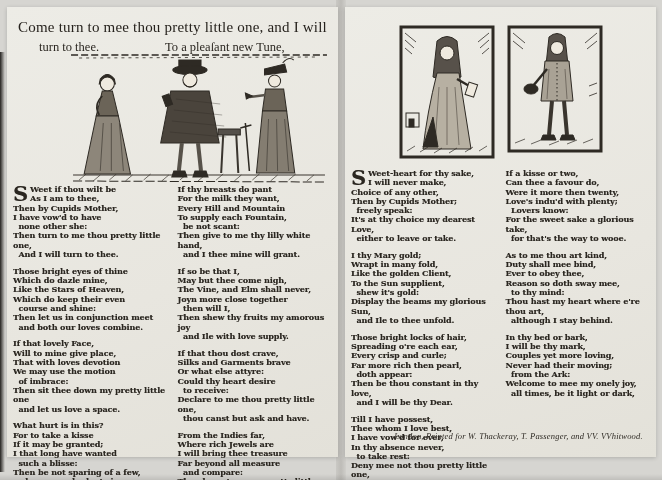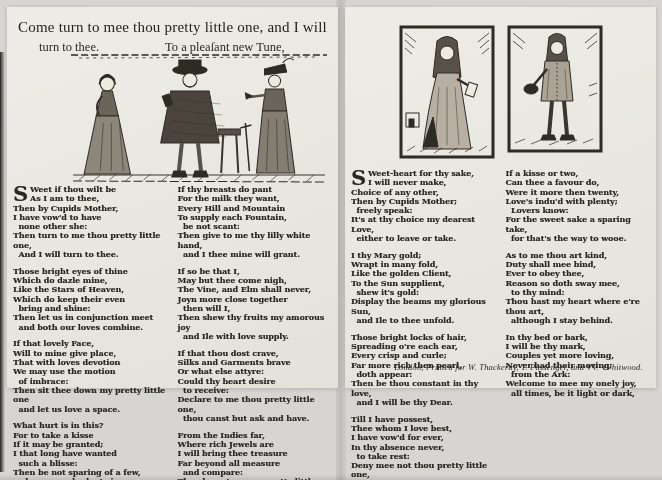--- a/index.html
+++ b/index.html
@@ -16,7 +16,7 @@
   .gutter { position:absolute; left:336px; top:0; width:10px; height:100%;
     background:linear-gradient(to right,rgba(60,55,48,.08),rgba(60,55,48,.16),rgba(60,55,48,.04)); }
 
-  .page { position:absolute; top:7px; height:381px;
+  .page { position:absolute; top:7px; height:450px;
     background:linear-gradient(160deg,#edece6 0%,#e8e6df 60%,#e3e1d9 100%);
     box-shadow:0 1px 4px rgba(0,0,0,.18); color:#2a2620; }
   .page-left  { left:7px;   width:331px; }

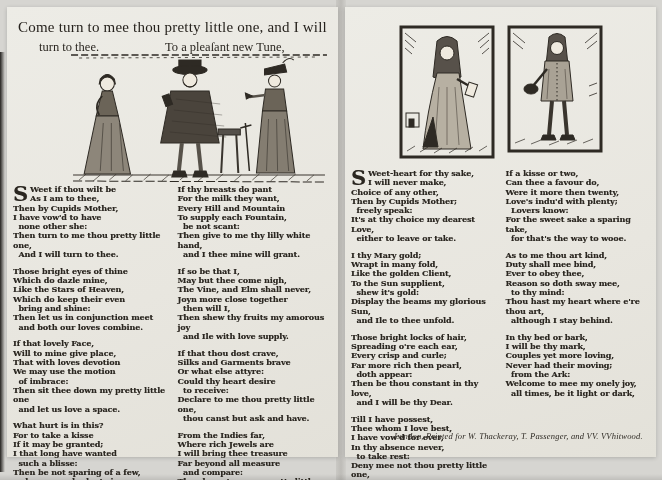--- a/index.html
+++ b/index.html
@@ -254,7 +254,7 @@
 Were it more then twenty,
 Love's indu'd with plenty;
   Lovers know:
-For the sweet sake a sparing take,
+For the sweet sake a glorious take,
   for that's the way to wooe.</div>
         <div class="stanza">As to me thou art kind,
 Duty shall mee bind,

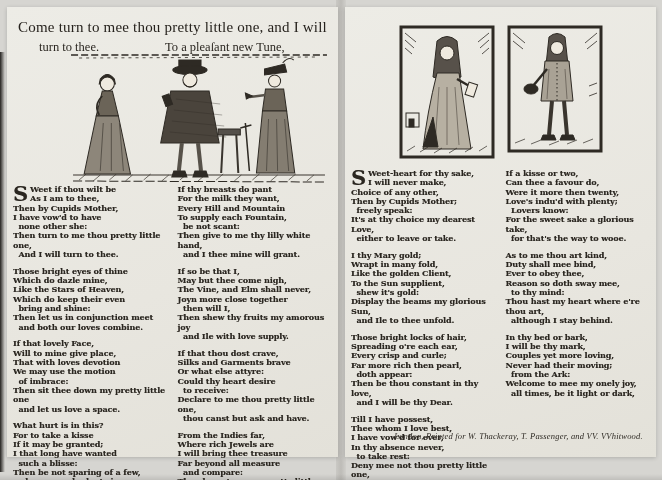--- a/index.html
+++ b/index.html
@@ -126,7 +126,7 @@
 Which do dazle mine,
 Like the Stars of Heaven,
 Which do keep their even
-  bring and shine:
+  course and shine:
 Then let us in conjunction meet
   and both our loves combine.</div>
         <div class="stanza">If that lovely Face,

